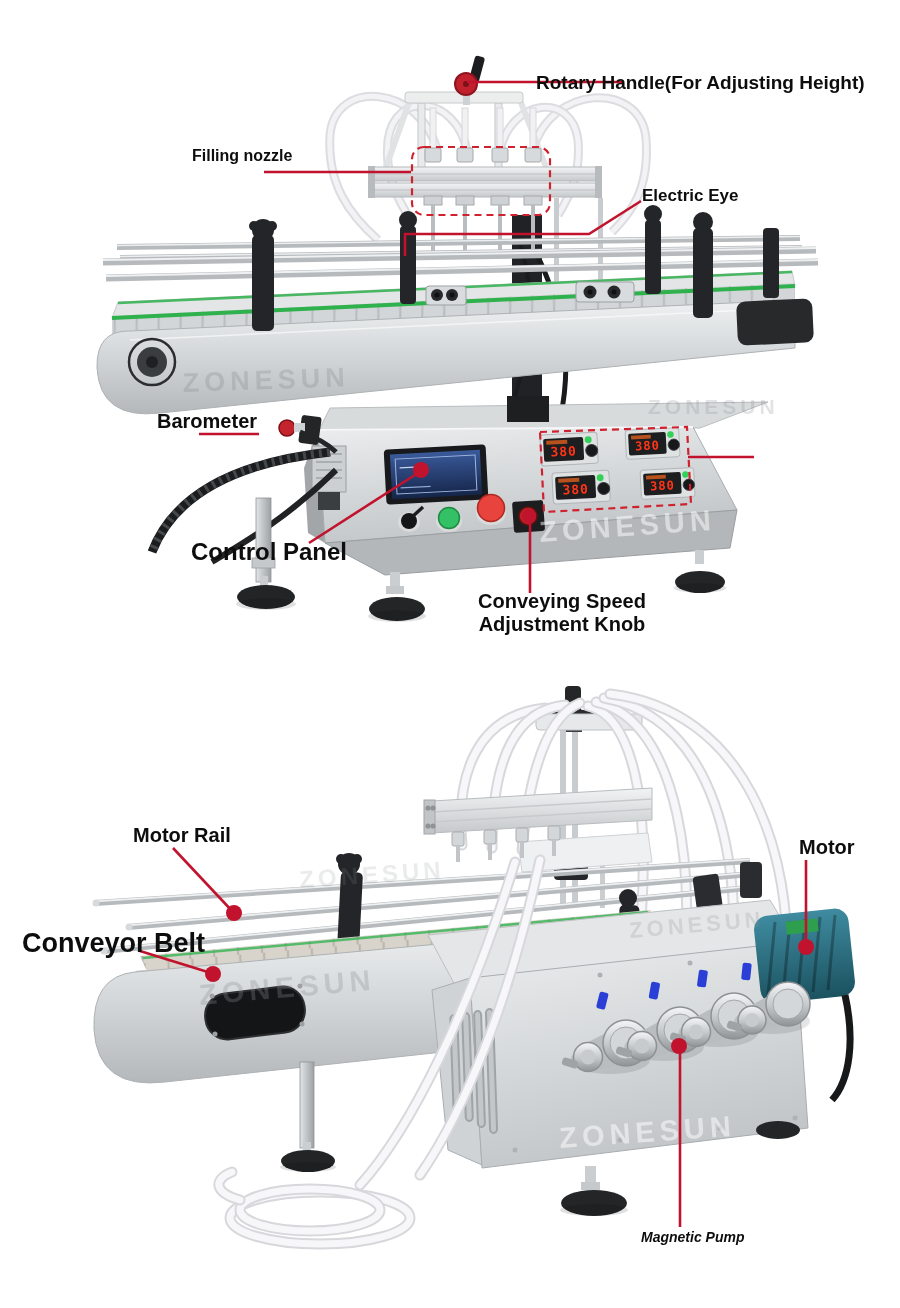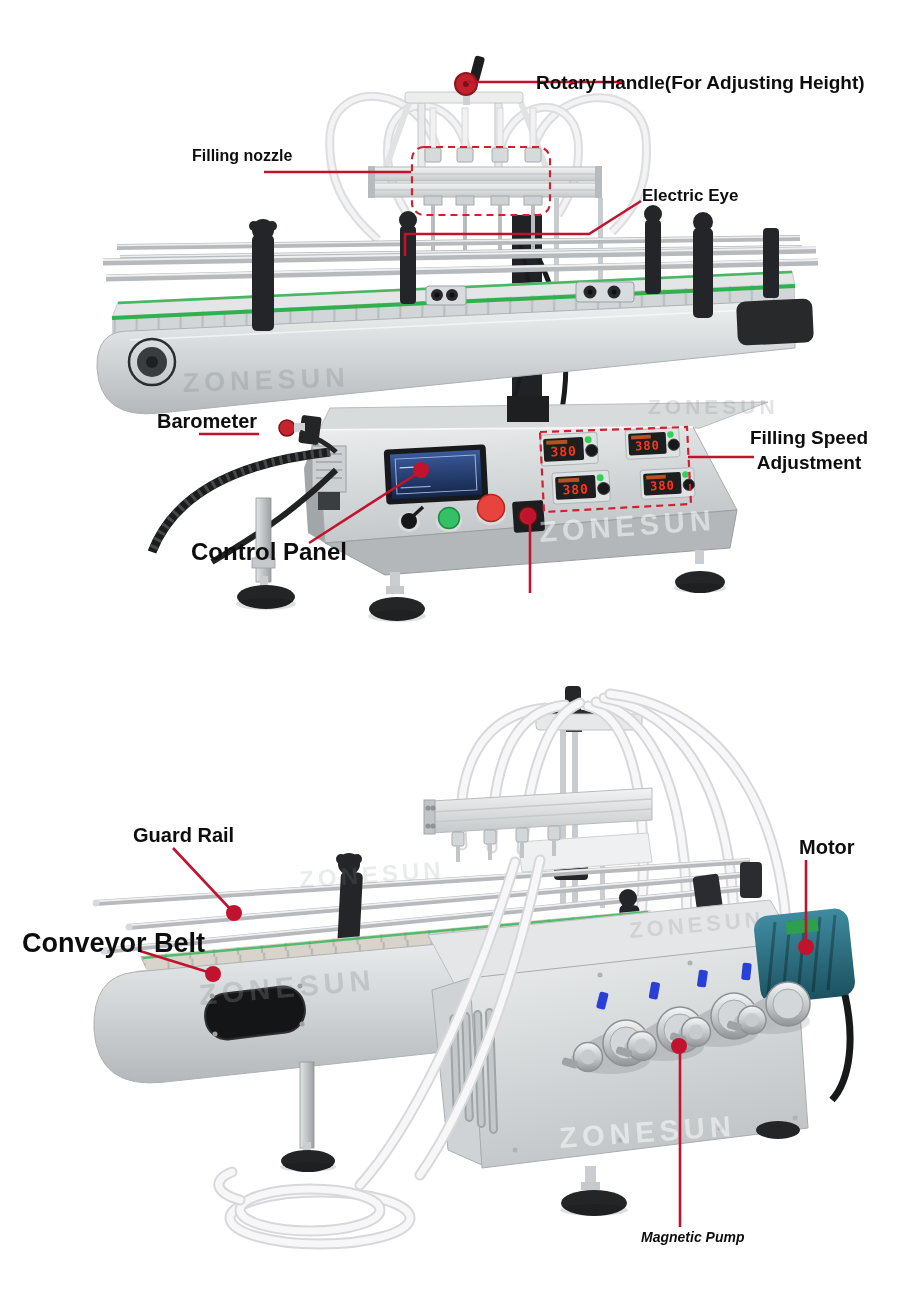--- a/index.html
+++ b/index.html
@@ -536,22 +536,18 @@
 
 <div class="lbl" style="left:157px;top:410px;font-size:20px;">Barometer</div>
 
-<div class="lbl center" style="left:744px;top:425px;width:130px;font-size:19px;line-height:25px;">
-  <span>Filling Speed</span><br>
-  <span>Adjustment</span>
+
+<div class="lbl" style="left:191px;top:538px;font-size:24px;">Control Panel</div>
+
+
+<div class="lbl" style="left:133px;top:824px;font-size:20px;">Guard Rail</div>
+
+<div class="lbl" style="left:799px;top:836px;font-size:20px;">Motor</div>
+
+<div class="lbl" style="left:22px;top:928px;font-size:27px;">Conveyor Belt</div>
+
+<div class="lbl" style="left:641px;top:1229px;font-size:14px;font-style:italic;">Magnetic Pump</div>
+
 </div>
 
-<div class="lbl" style="left:191px;top:538px;font-size:24px;">Control Panel</div>
-
-
-<div class="lbl" style="left:133px;top:824px;font-size:20px;">Guard Rail</div>
-
-<div class="lbl" style="left:799px;top:836px;font-size:20px;">Motor</div>
-
-<div class="lbl" style="left:22px;top:928px;font-size:27px;">Conveyor Belt</div>
-
-<div class="lbl" style="left:641px;top:1229px;font-size:14px;font-style:italic;">Magnetic Pump</div>
-
-</div>
-
 </body></html>

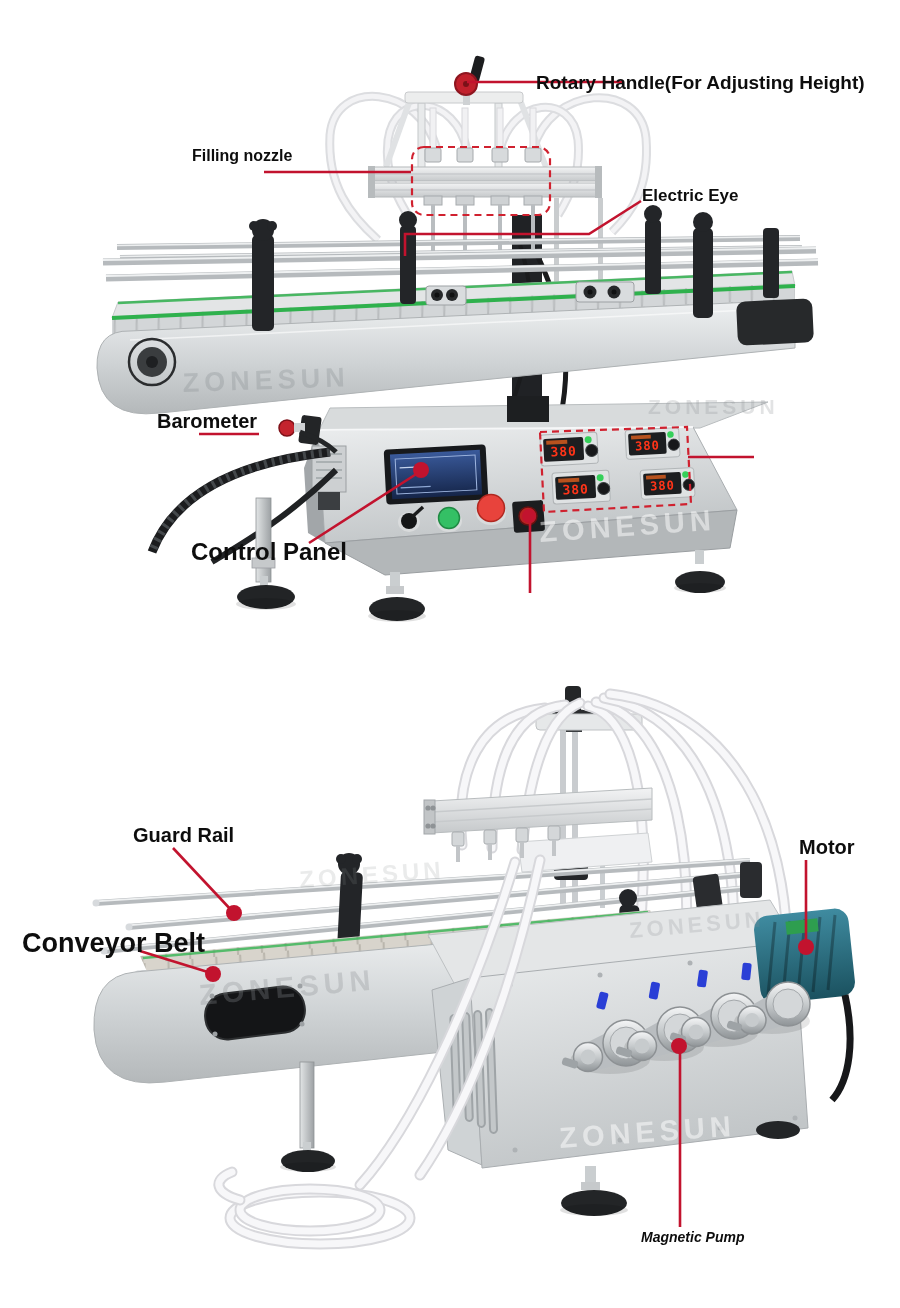--- a/index.html
+++ b/index.html
@@ -539,6 +539,10 @@
 
 <div class="lbl" style="left:191px;top:538px;font-size:24px;">Control Panel</div>
 
+<div class="lbl center" style="left:452px;top:590px;width:220px;font-size:20px;line-height:23px;">
+  <span>Conveying Speed</span><br>
+  <span>Adjustment Knob</span>
+</div>
 
 <div class="lbl" style="left:133px;top:824px;font-size:20px;">Guard Rail</div>
 

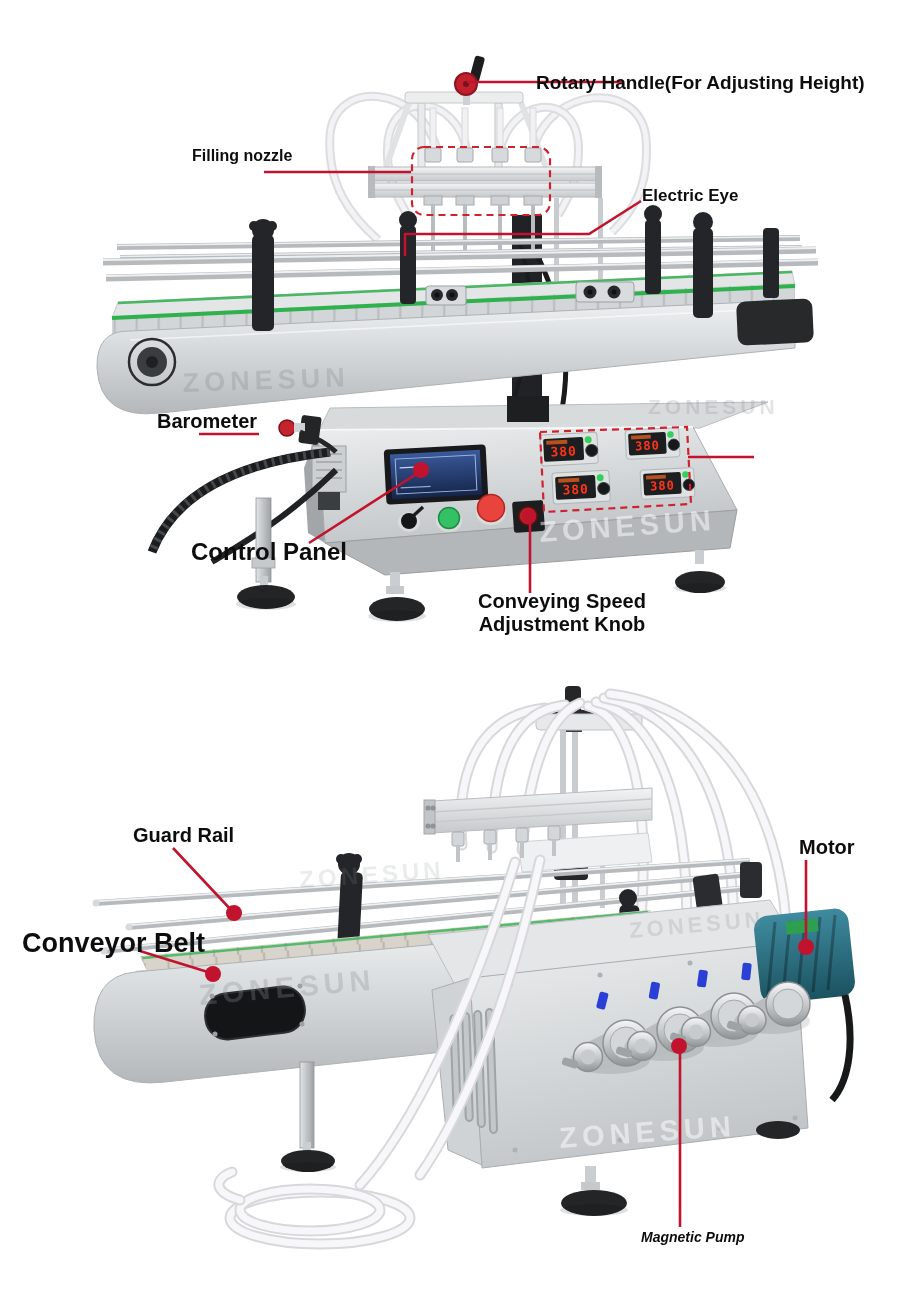--- a/index.html
+++ b/index.html
@@ -544,7 +544,7 @@
   <span>Adjustment Knob</span>
 </div>
 
-<div class="lbl" style="left:133px;top:824px;font-size:20px;">Guard Rail</div>
+<div class="lbl" style="left:133px;top:824px;font-size:20px;">Motor Rail</div>
 
 <div class="lbl" style="left:799px;top:836px;font-size:20px;">Motor</div>
 

